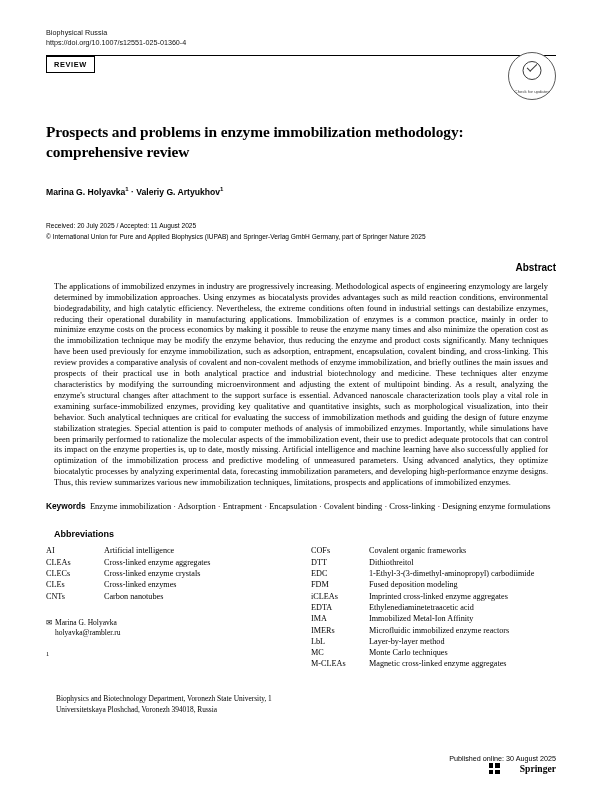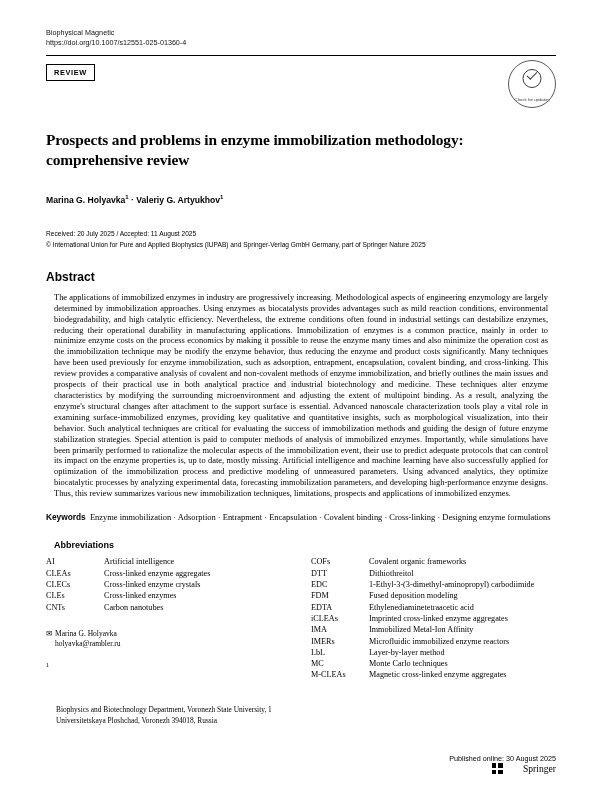--- a/index.html
+++ b/index.html
@@ -237,7 +237,7 @@
 
 <div class="page">
 
-  <div class="journal-line">Biophysical Magnetic</div>
+  <div class="journal-line">Biophysical Russia</div>
   <div class="doi-line">https://doi.org/10.1007/s12551-025-01360-4</div>
 
   <div class="rule-top"></div>

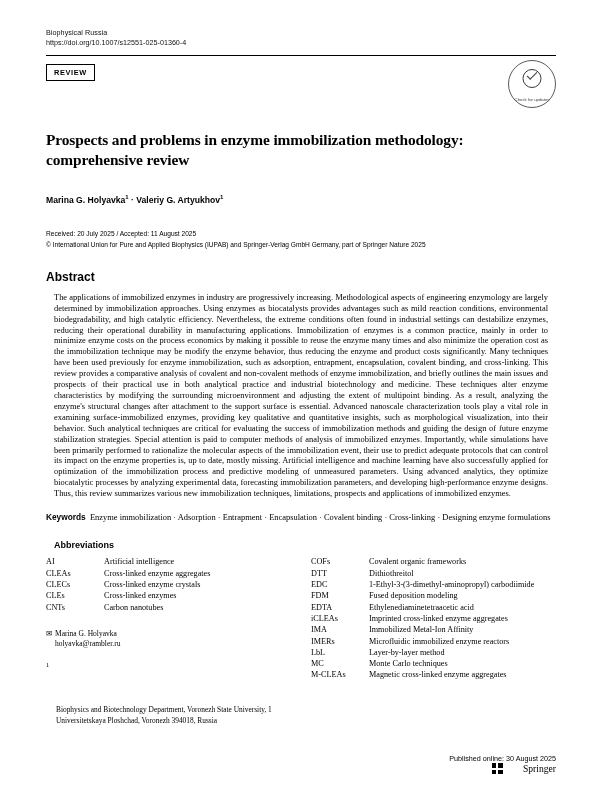--- a/index.html
+++ b/index.html
@@ -45,7 +45,6 @@
     display: flex;
     align-items: flex-start;
     justify-content: space-between;
-    margin-top: 8px;
   }
   .article-type {
     border: 0.8px solid #000;

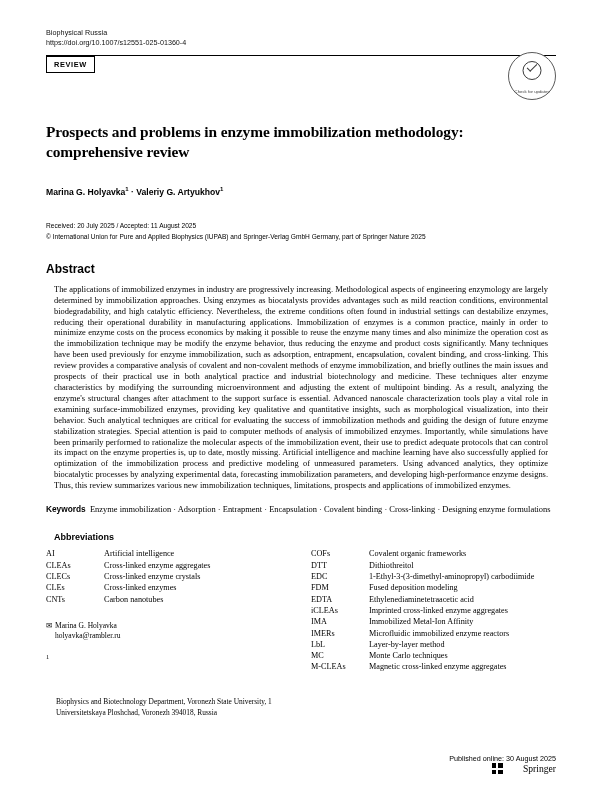--- a/index.html
+++ b/index.html
@@ -124,9 +124,10 @@
   }
   h2.section {
     font-family: "Liberation Sans", sans-serif;
-    font-size: 12px;
+    font-size: 10px;
     font-weight: 700;
     margin: 20px 0 5px 0;
+    text-align: right;
   }
   p.abstract {
     font-size: 8.45px;

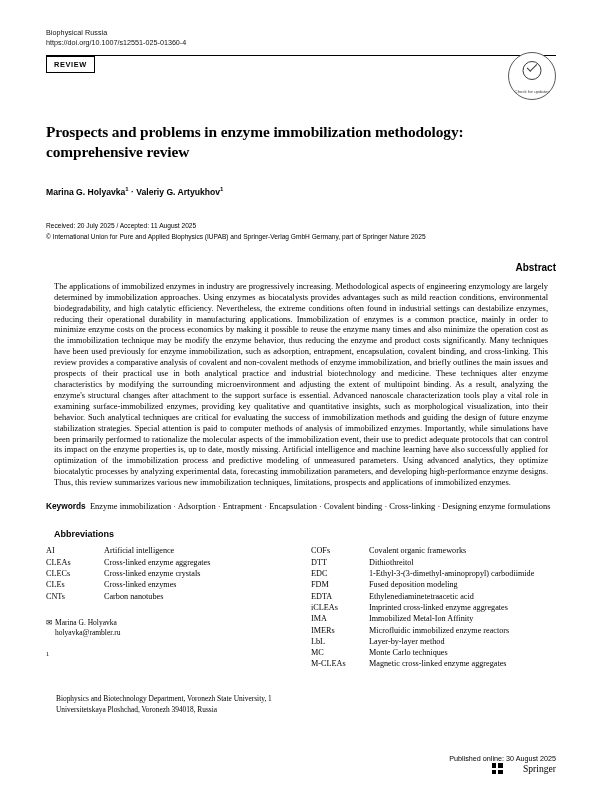--- a/index.html
+++ b/index.html
@@ -327,12 +327,12 @@
         <div class="abbrev-def">Fused deposition modeling</div>
       </div>
       <div class="abbrev-row">
+        <div class="abbrev-term">iCLEAs</div>
+        <div class="abbrev-def">Imprinted cross-linked enzyme aggregates</div>
+      </div>
+      <div class="abbrev-row">
         <div class="abbrev-term">EDTA</div>
         <div class="abbrev-def">Ethylenediaminetetraacetic acid</div>
-      </div>
-      <div class="abbrev-row">
-        <div class="abbrev-term">iCLEAs</div>
-        <div class="abbrev-def">Imprinted cross-linked enzyme aggregates</div>
       </div>
       <div class="abbrev-row">
         <div class="abbrev-term">IMA</div>

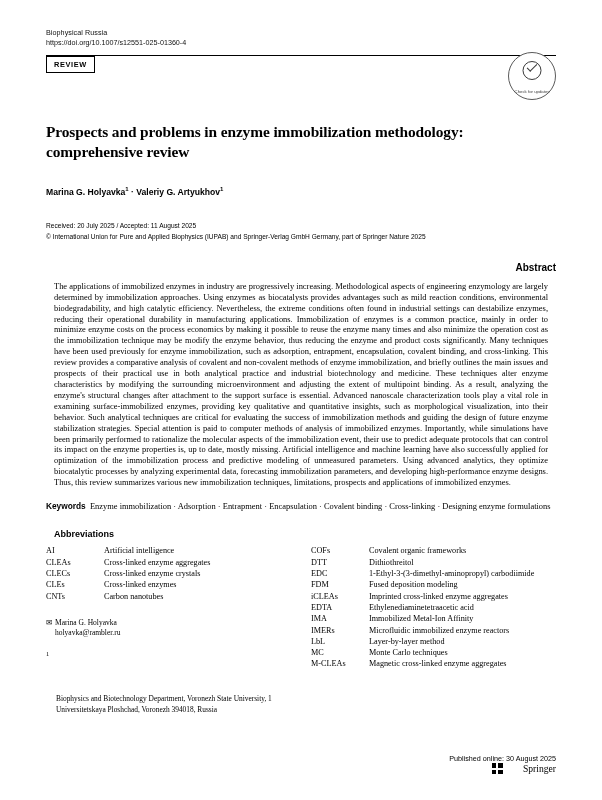--- a/index.html
+++ b/index.html
@@ -221,7 +221,7 @@
     gap: 20px;
     font-family: "Liberation Serif", serif;
     font-size: 9.6px;
-    font-weight: 400;
+    font-weight: 700;
   }
   .springer-logo {
     width: 11px; height: 11px;

